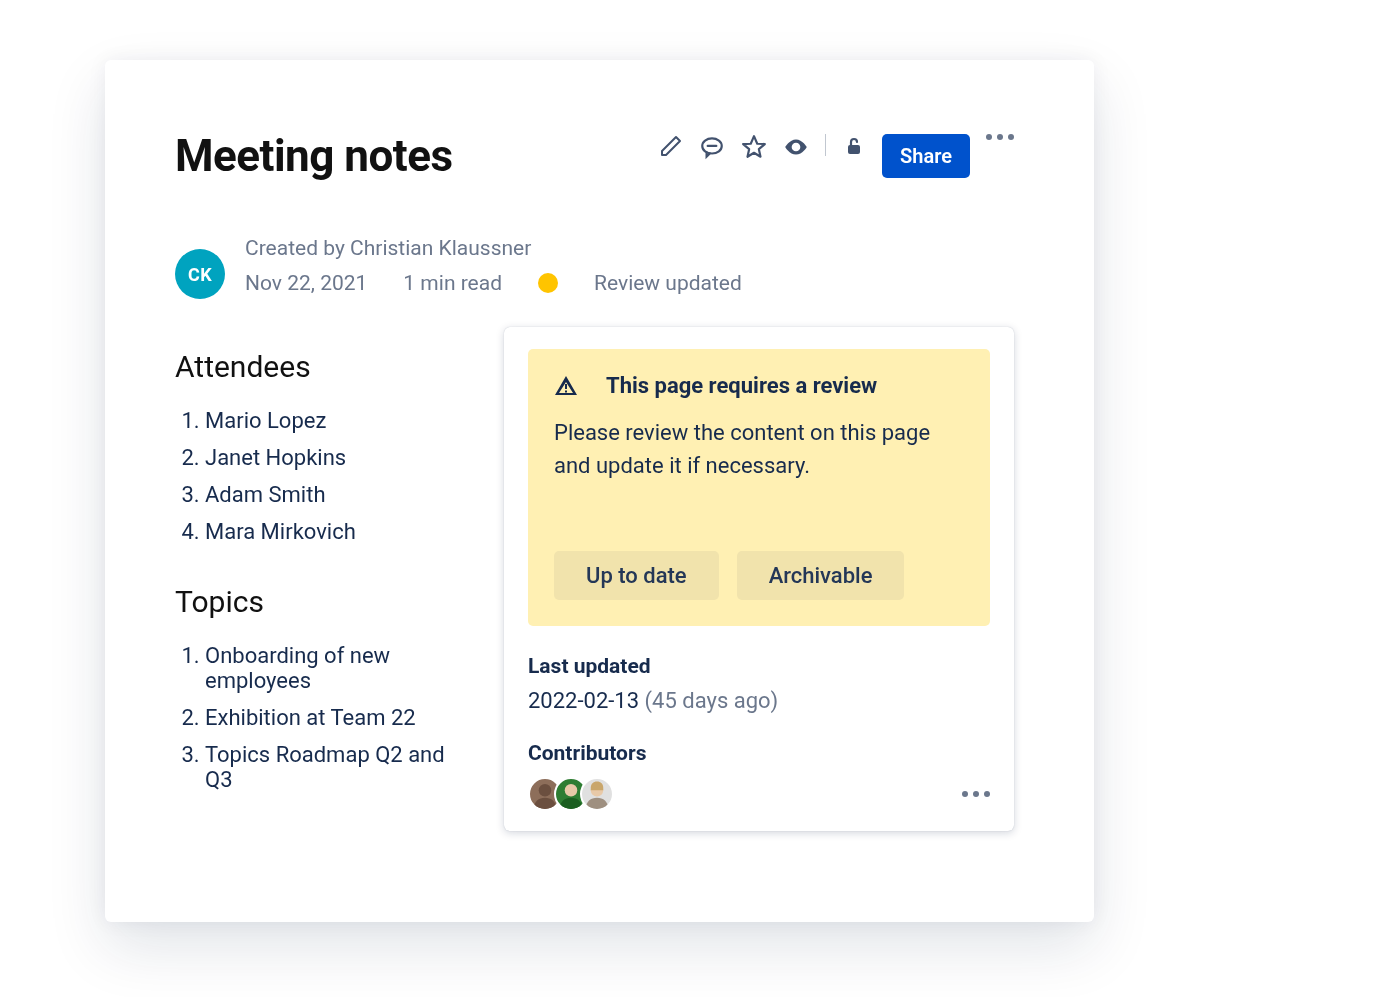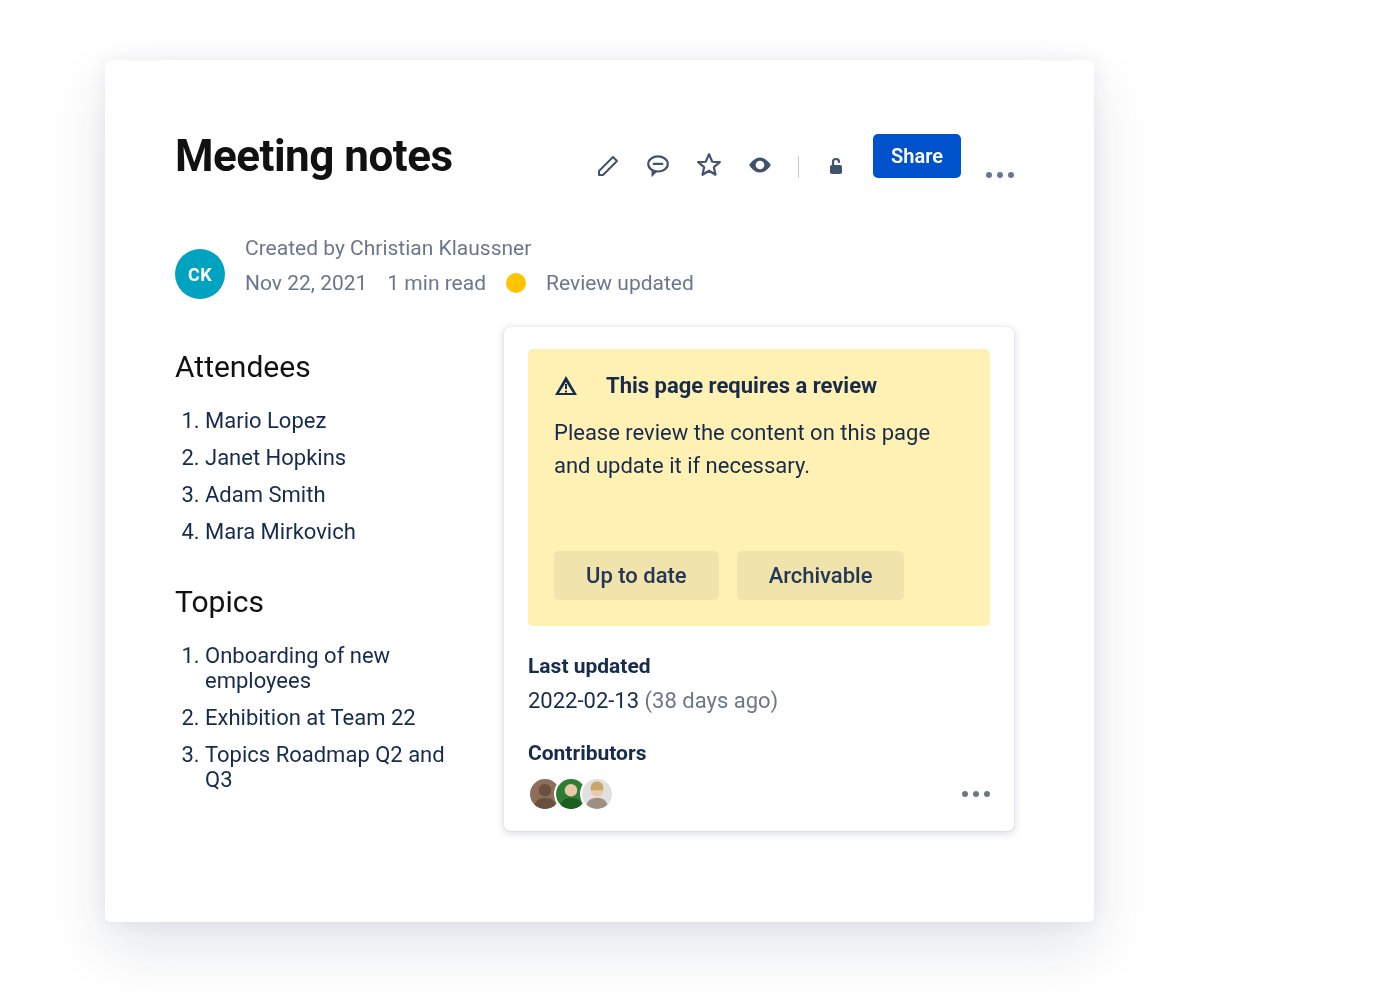--- a/index.html
+++ b/index.html
@@ -37,8 +37,8 @@
   }
   .toolbar {
     display: flex;
-    align-items: flex-end;
-    gap: 25px;
+    align-items: flex-start;
+    gap: 16px;
   }
   .toolbar .icon-btn {
     display: flex;

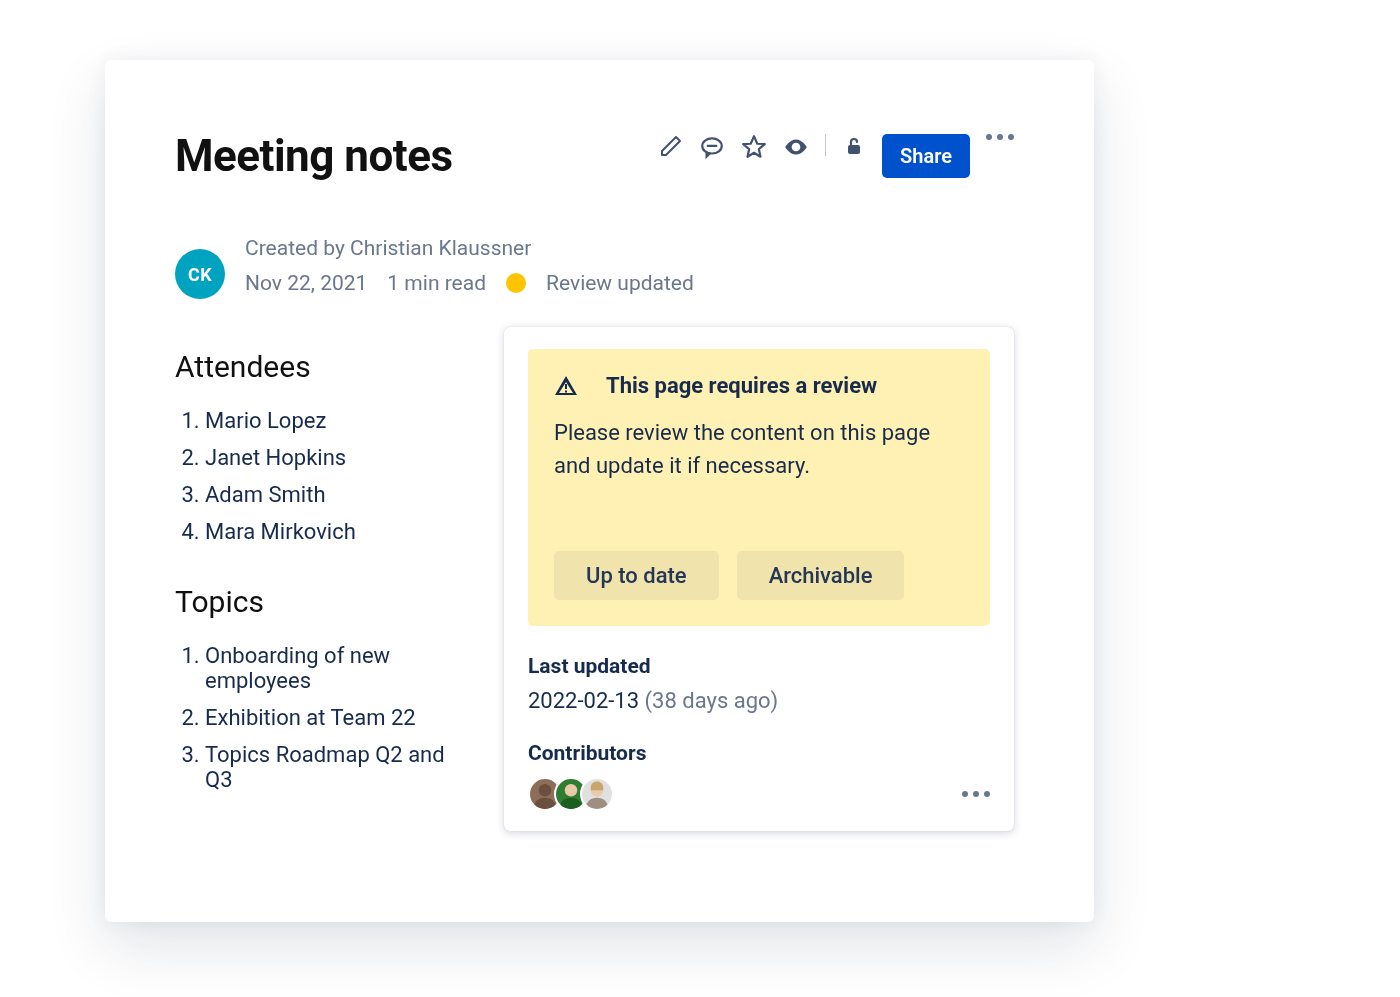--- a/index.html
+++ b/index.html
@@ -85,7 +85,7 @@
     flex: 0 0 auto;
   }
   .meta-text { color: #6B778C; font-size: 21px; line-height: 1.55; }
-  .meta-line2 { display: flex; align-items: center; gap: 20px; flex-wrap: wrap; margin-top: 2px; }
+  .meta-line2 { display: flex; align-items: center; gap: 36px; flex-wrap: wrap; margin-top: 2px; }
   .status-dot {
     width: 20px; height: 20px; border-radius: 50%;
     background: #FFC400;

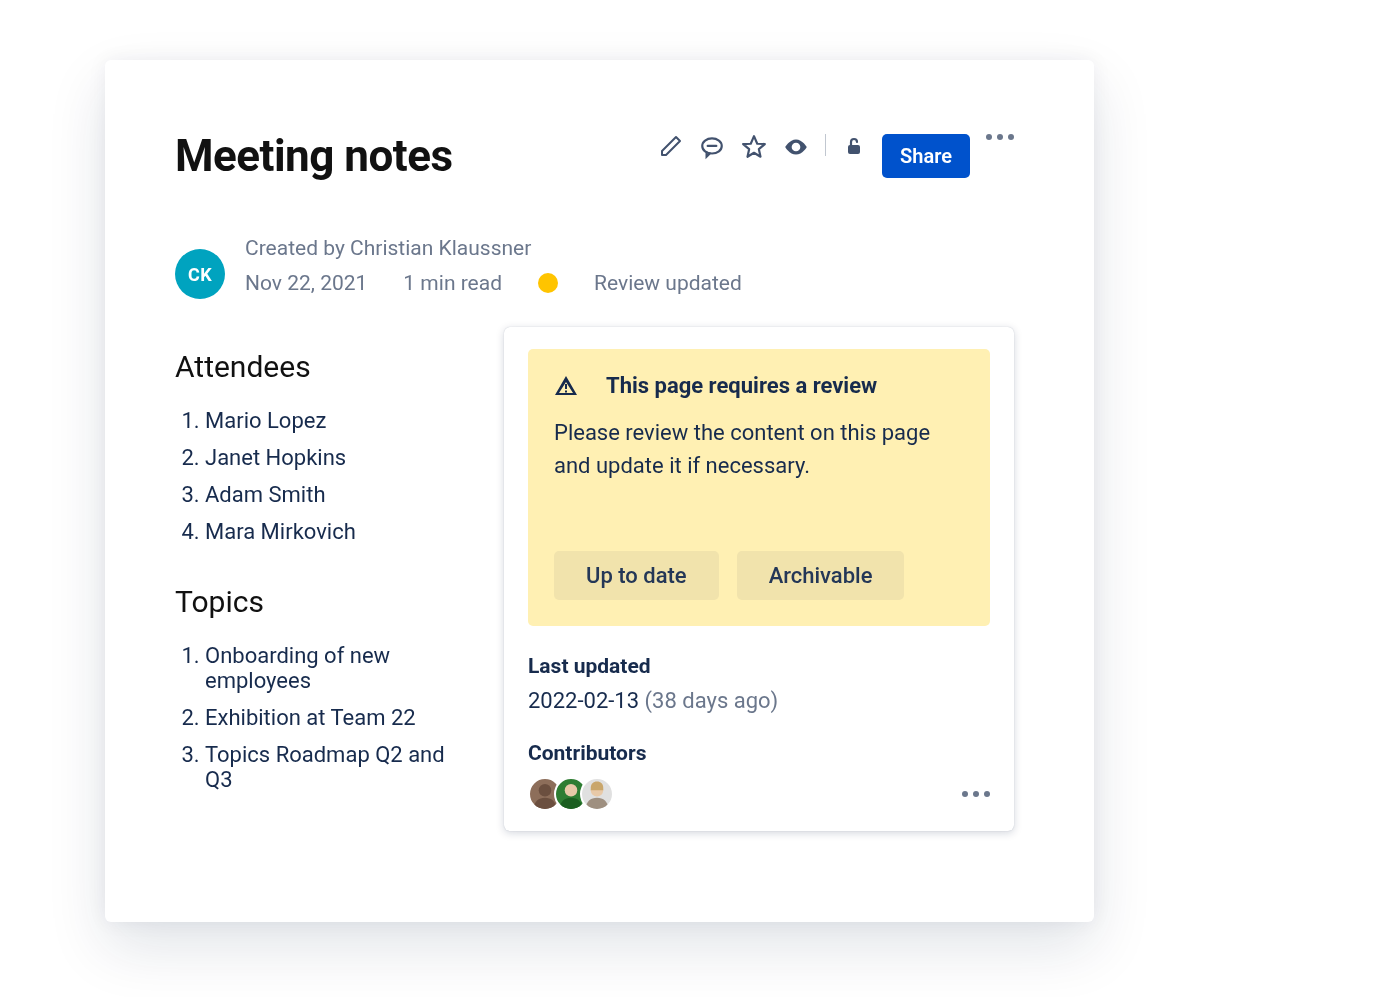--- a/index.html
+++ b/index.html
@@ -269,7 +269,7 @@
       <h3>Last updated</h3>
       <div class="updated-line">
         <span>2022-02-13</span>
-        <span class="ago">(38 days ago)</span>
+        <span class="ago">(45 days ago)</span>
       </div>
 
       <h3>Contributors</h3>

